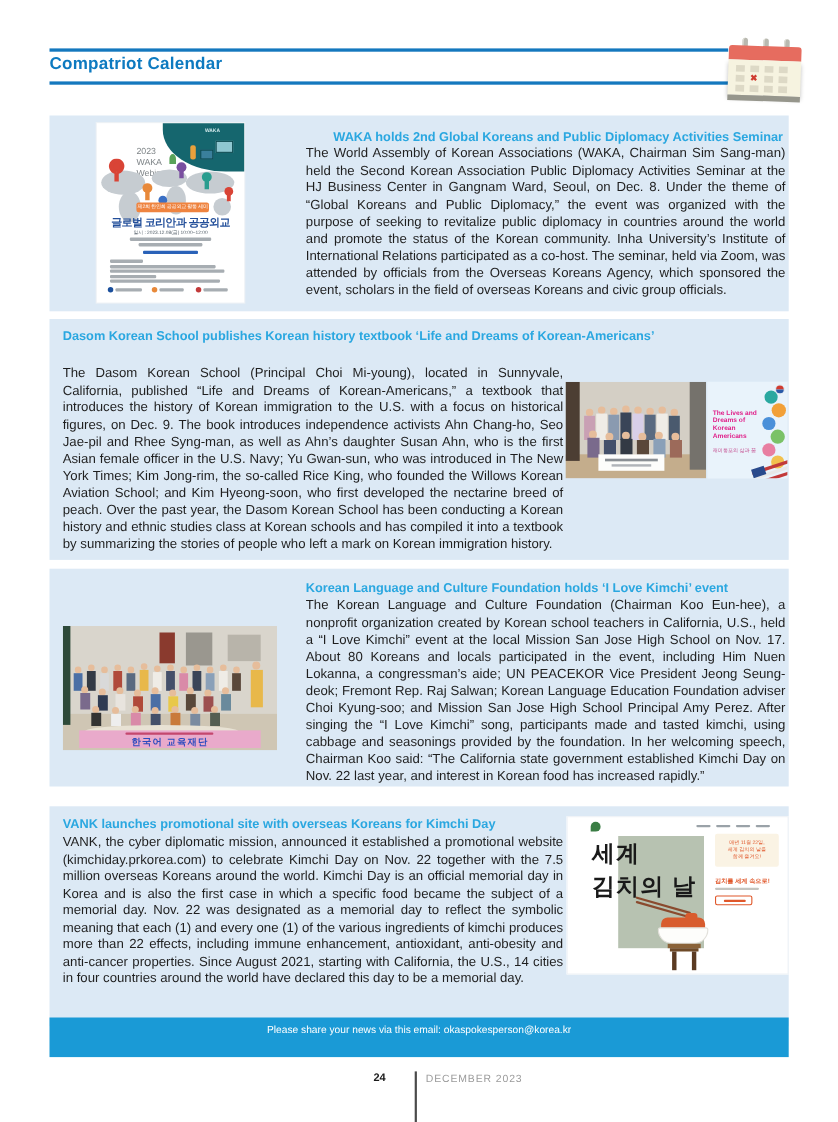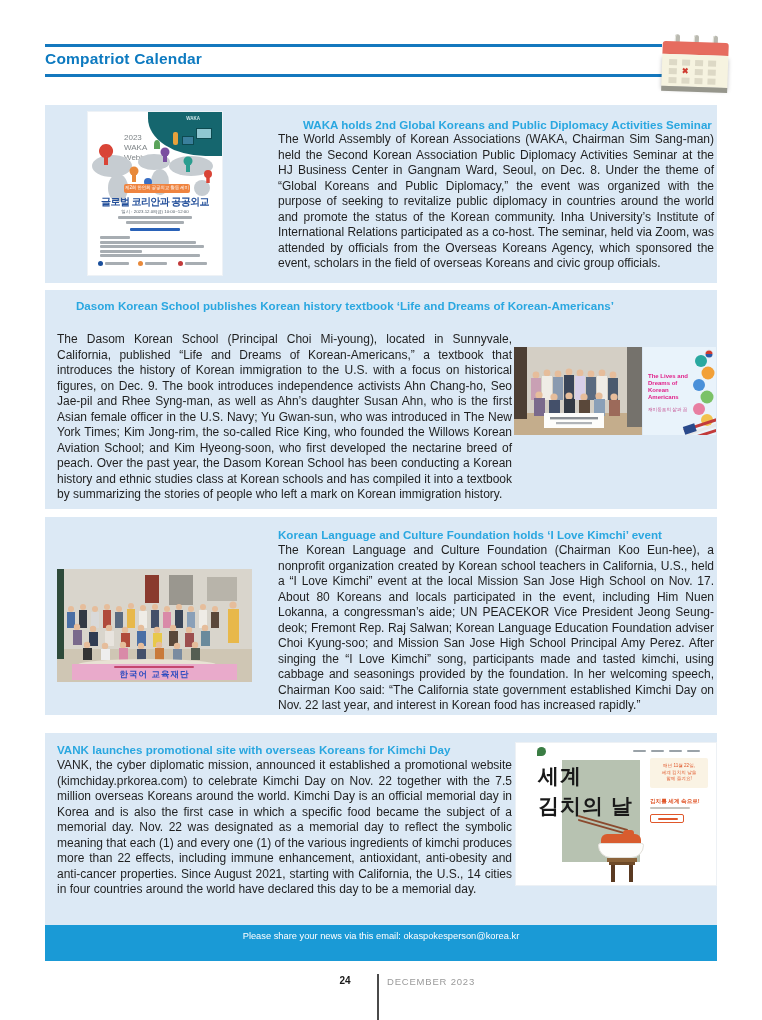--- a/index.html
+++ b/index.html
@@ -178,7 +178,7 @@
   </div>
 
   <div class="section" style="top:290px; height:219px;">
-    <div class="art-title" style="left:12px; top:8px; width:586px;margin-left:19px;">Dasom Korean School publishes Korean history textbook ‘Life and Dreams of Korean-Americans’</div>
+    <div class="art-title" style="left:12px; top:8px; width:586px;">Dasom Korean School publishes Korean history textbook ‘Life and Dreams of Korean-Americans’</div>
     <div class="art-body" style="left:12px; top:42px; width:455px;">The Dasom Korean School (Principal Choi Mi-young), located in Sunnyvale, California, published “Life and Dreams of Korean-Americans,” a textbook that introduces the history of Korean immigration to the U.S. with a focus on historical figures, on Dec. 9. The book introduces independence activists Ahn Chang-ho, Seo Jae-pil and Rhee Syng-man, as well as Ahn’s daughter Susan Ahn, who is the first Asian female officer in the U.S. Navy; Yu Gwan-sun, who was introduced in The New York Times; Kim Jong-rim, the so-called Rice King, who founded the Willows Korean Aviation School; and Kim Hyeong-soon, who first developed the nectarine breed of peach. Over the past year, the Dasom Korean School has been conducting a Korean history and ethnic studies class at Korean schools and has compiled it into a textbook by summarizing the stories of people who left a mark on Korean immigration history.</div>
 
     <div class="photo photoA">

